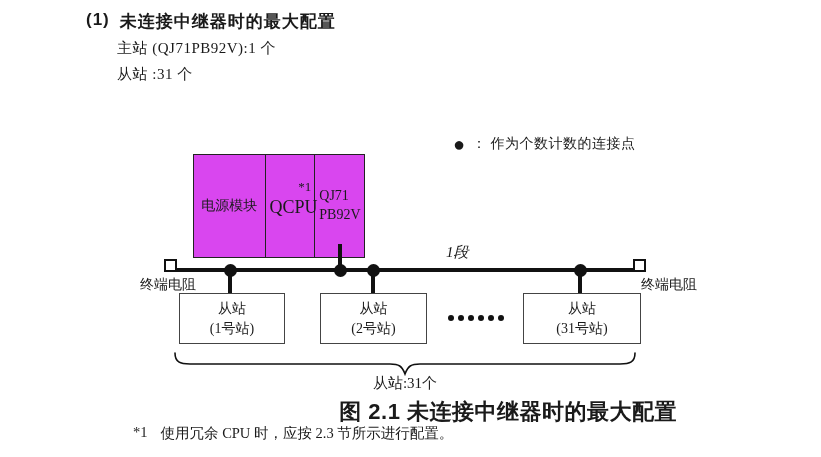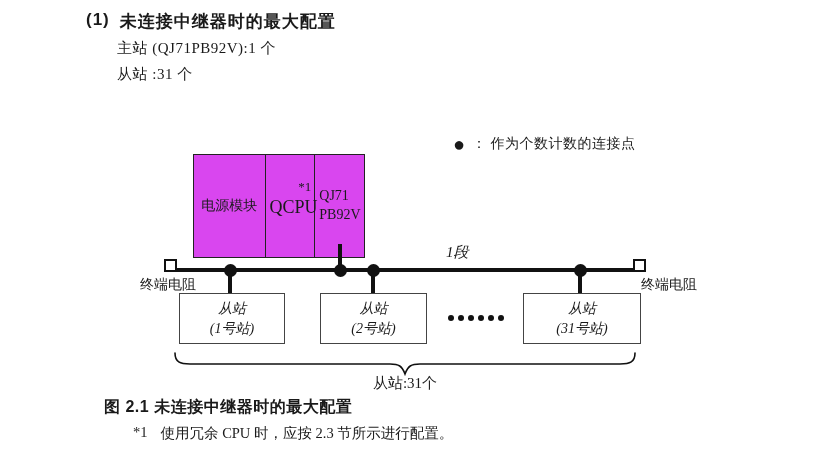--- a/index.html
+++ b/index.html
@@ -71,7 +71,7 @@
     top: 293px; height: 51px;
     border: 1px solid #444; background: #fff;
     display: flex; flex-direction: column; align-items: center; justify-content: center;
-    font-size: 14px; line-height: 1.4; text-align: center; font-style: italic;
+    font-size: 14px; line-height: 1.4; text-align: center;
   }
   .slave-1 { left: 179px; width: 106px; }
   .slave-2 { left: 320px; width: 107px; }

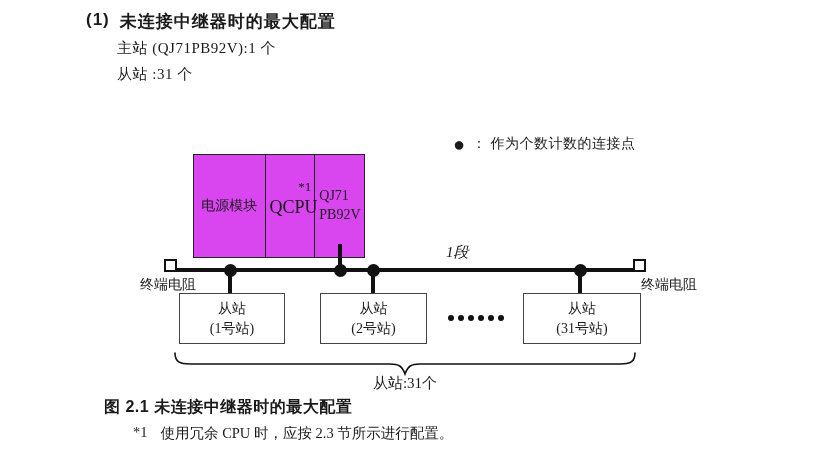--- a/index.html
+++ b/index.html
@@ -83,9 +83,9 @@
   .brace-svg { left: 172px; top: 350px; }
   .brace-label { left: 330px; top: 374px; width: 150px; text-align: center; font-size: 15px; }
   .caption {
-    left: 104px; top: 397px; width: 560px; text-align: left;
+    left: 117px; top: 397px; width: 560px; text-align: right;
     font-family: "Liberation Sans", "DejaVu Sans", sans-serif;
-    font-weight: bold; font-size: 16px; letter-spacing: 0.5px;
+    font-weight: bold; font-size: 22px; letter-spacing: 0.5px;
   }
   .footnote { left: 133px; top: 424px; display: flex; gap: 13px; font-size: 14.5px; }
 </style>

